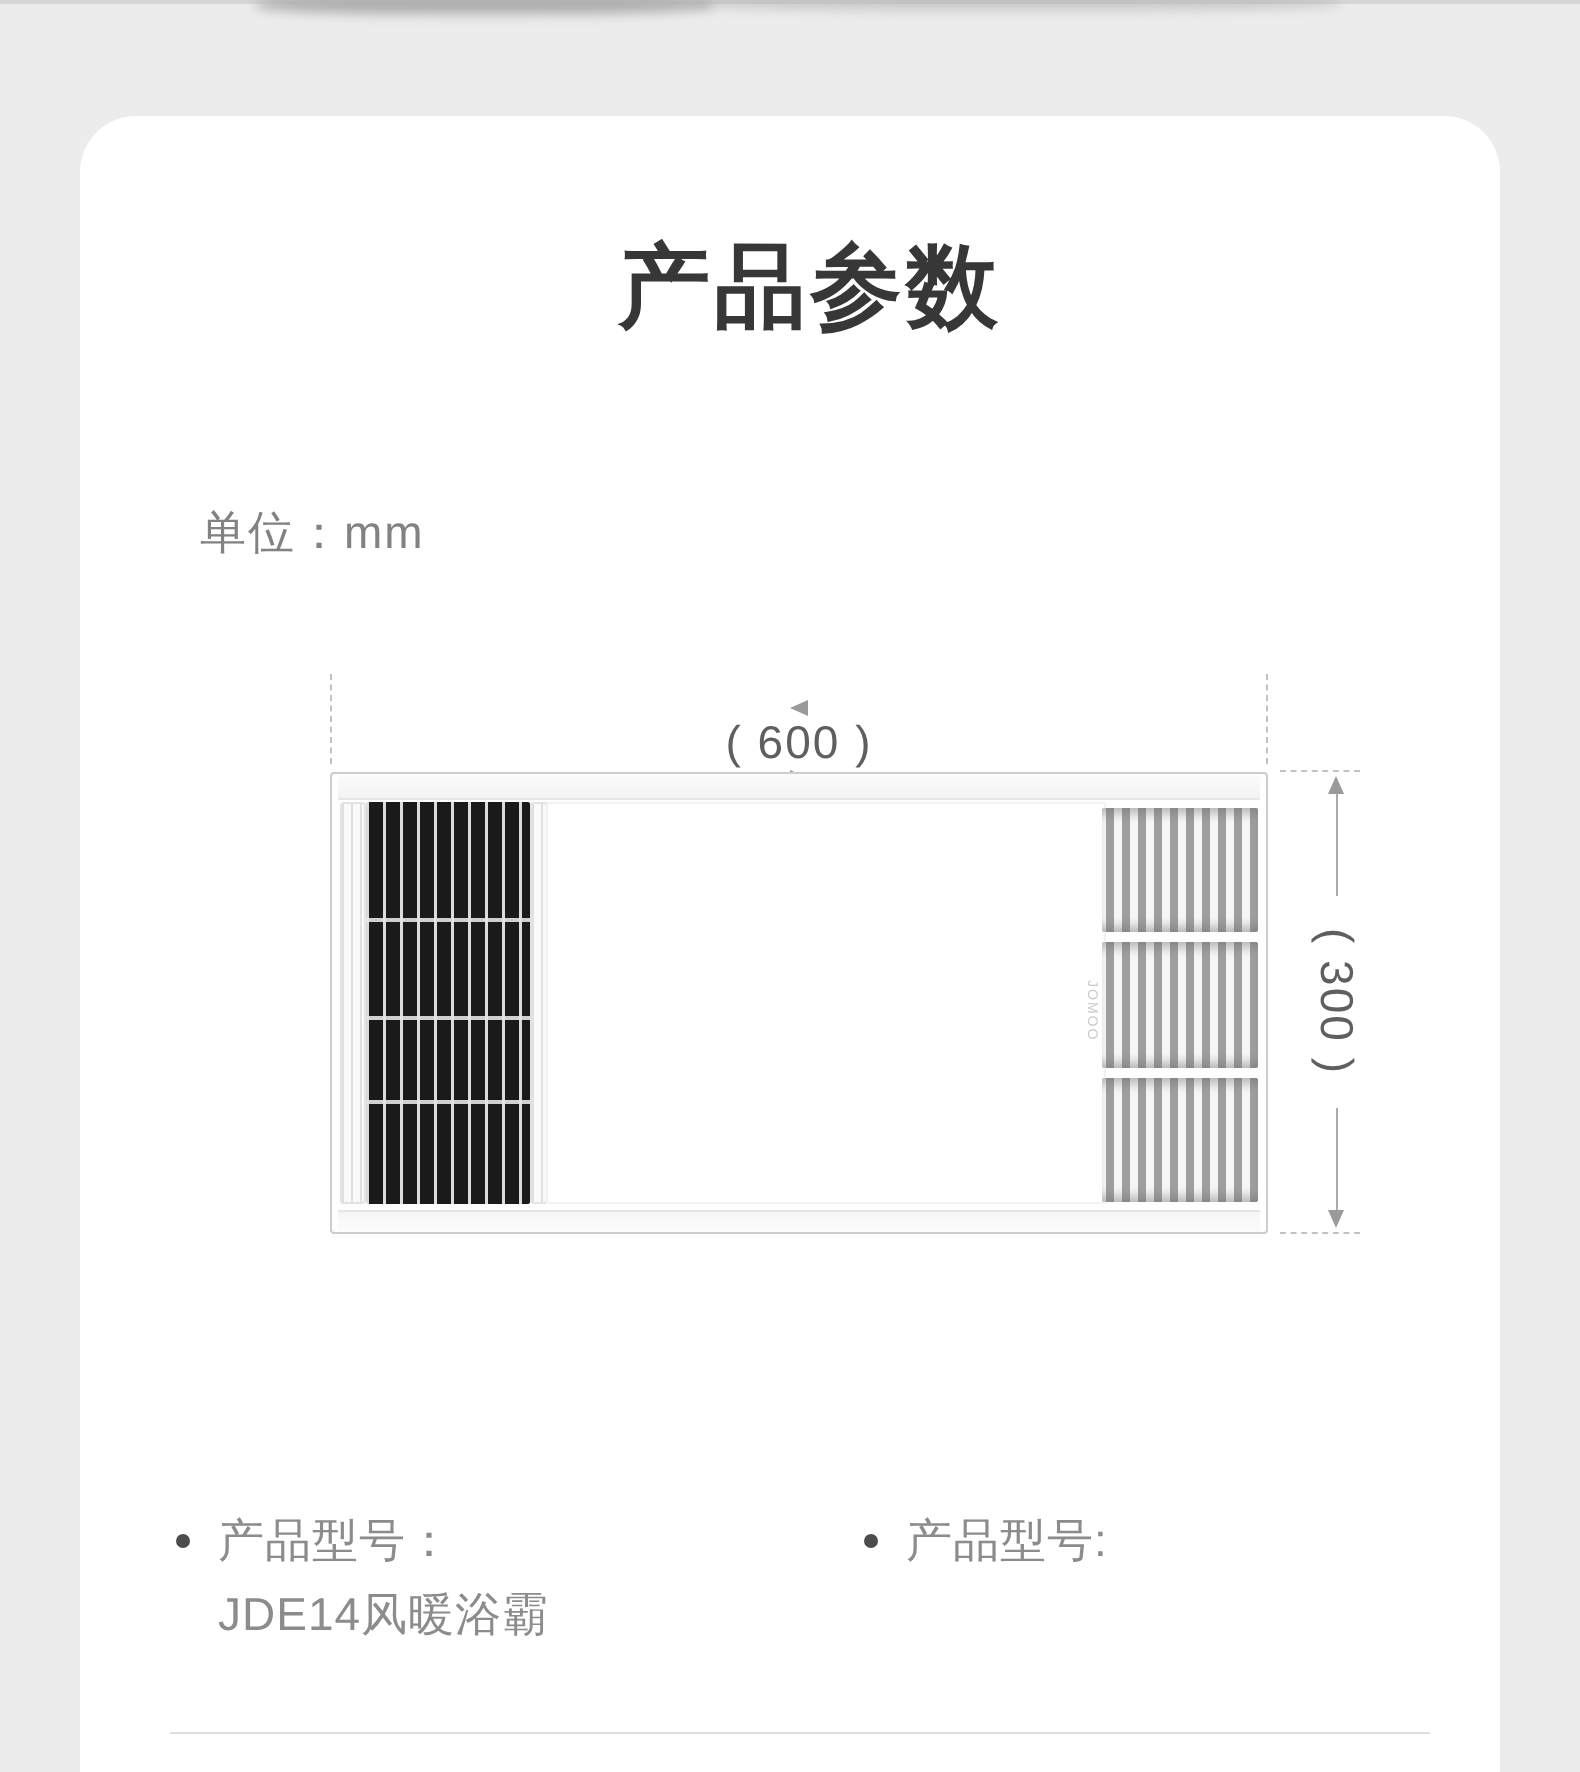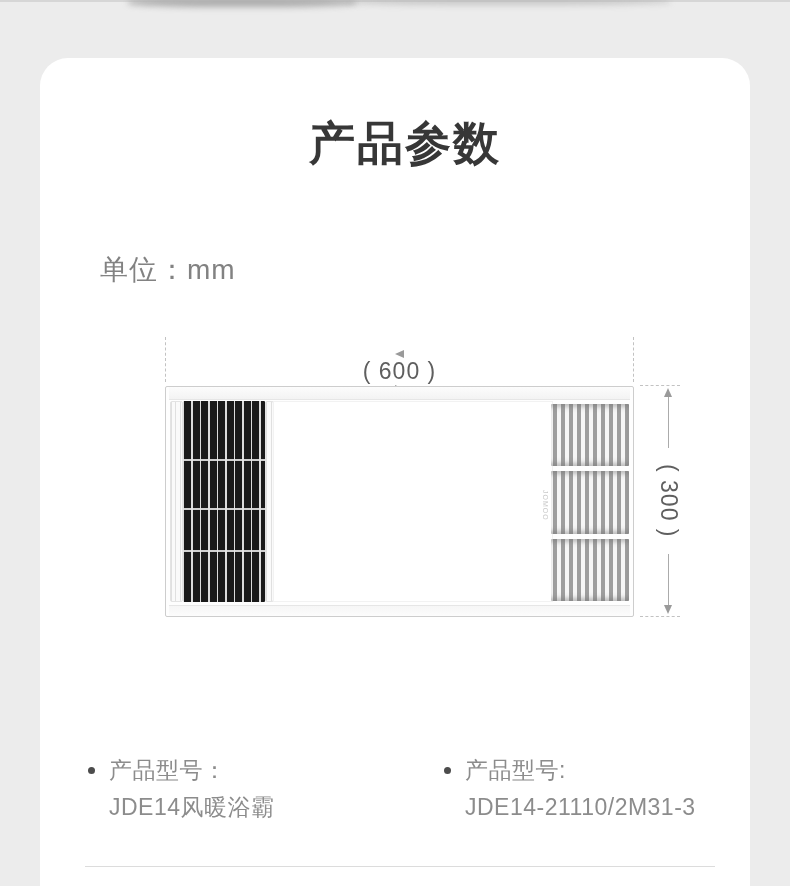--- a/index.html
+++ b/index.html
@@ -28,7 +28,7 @@
   }
   .unit {
     position:absolute; left:60px; top:193px;
-    font-size:28px; font-weight:500; color:#828282; letter-spacing:1px;
+    font-size:23px; font-weight:500; color:#828282; letter-spacing:1px;
   }
 
   

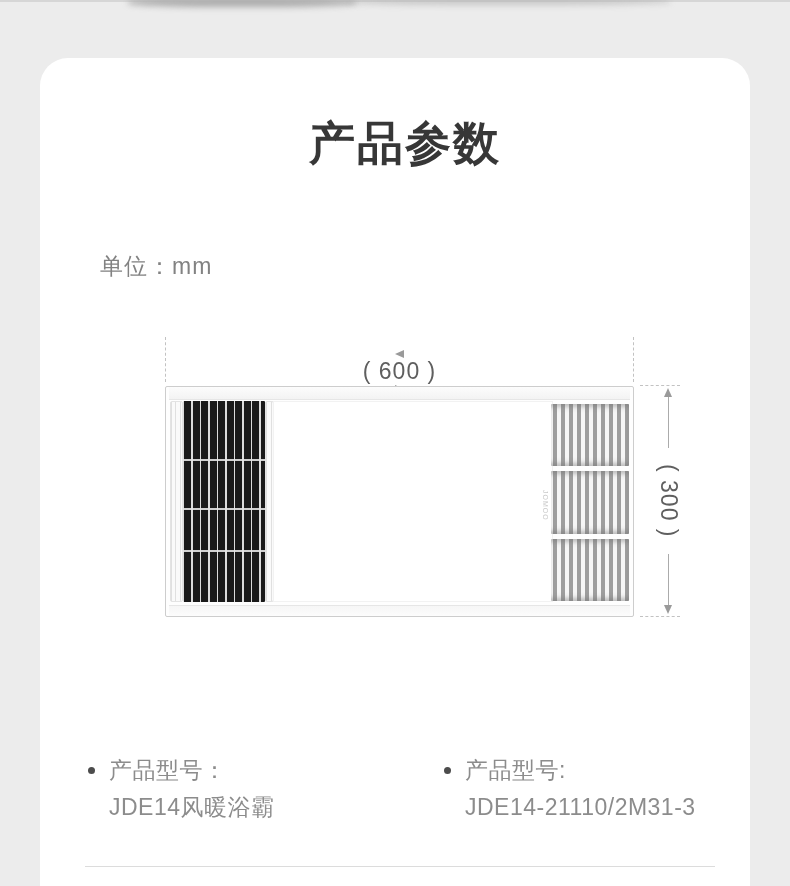--- a/index.html
+++ b/index.html
@@ -117,7 +117,7 @@
   
   .spec-item { position:absolute; top:694px; display:flex; }
   .spec-item.name  { left:48px; }
-  .spec-item.model { left:404px;justify-content:flex-end; }
+  .spec-item.model { left:392px;justify-content:flex-end; }
   .bullet {
     width:7px; height:7px; border-radius:50%; background:#4c4c4c;
     margin:15px 14px 0 0; flex:none;

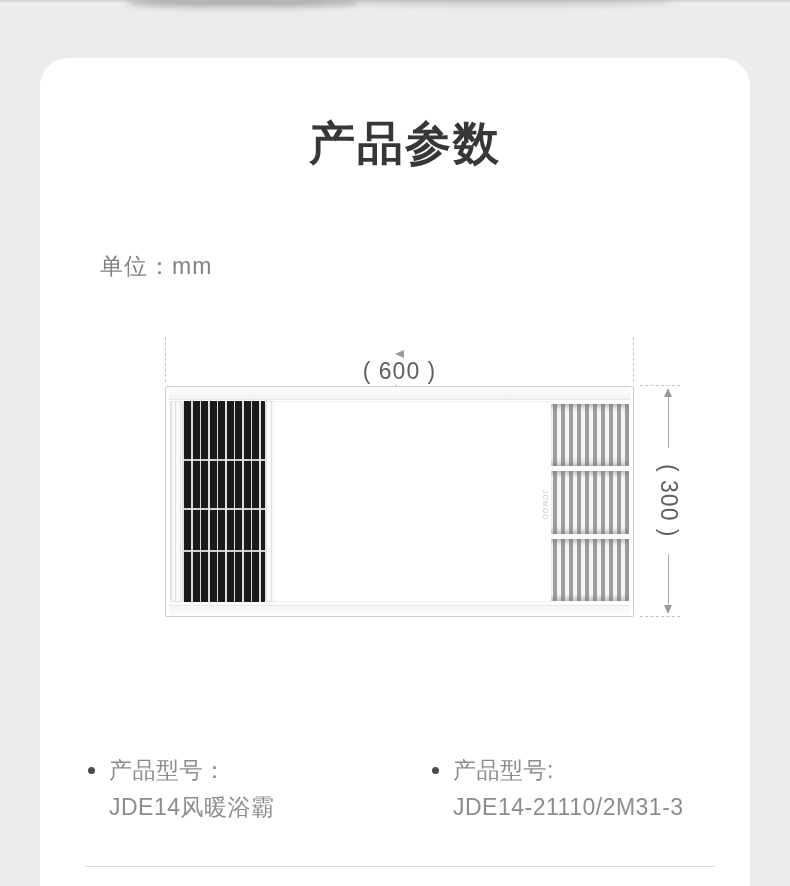--- a/index.html
+++ b/index.html
@@ -199,7 +199,6 @@
       <div class="bullet"></div>
       <div class="spec-text">
         <div>产品型号:</div>
-        <div>JDE14-21110/2M31-3</div>
       </div>
     </div>
 

